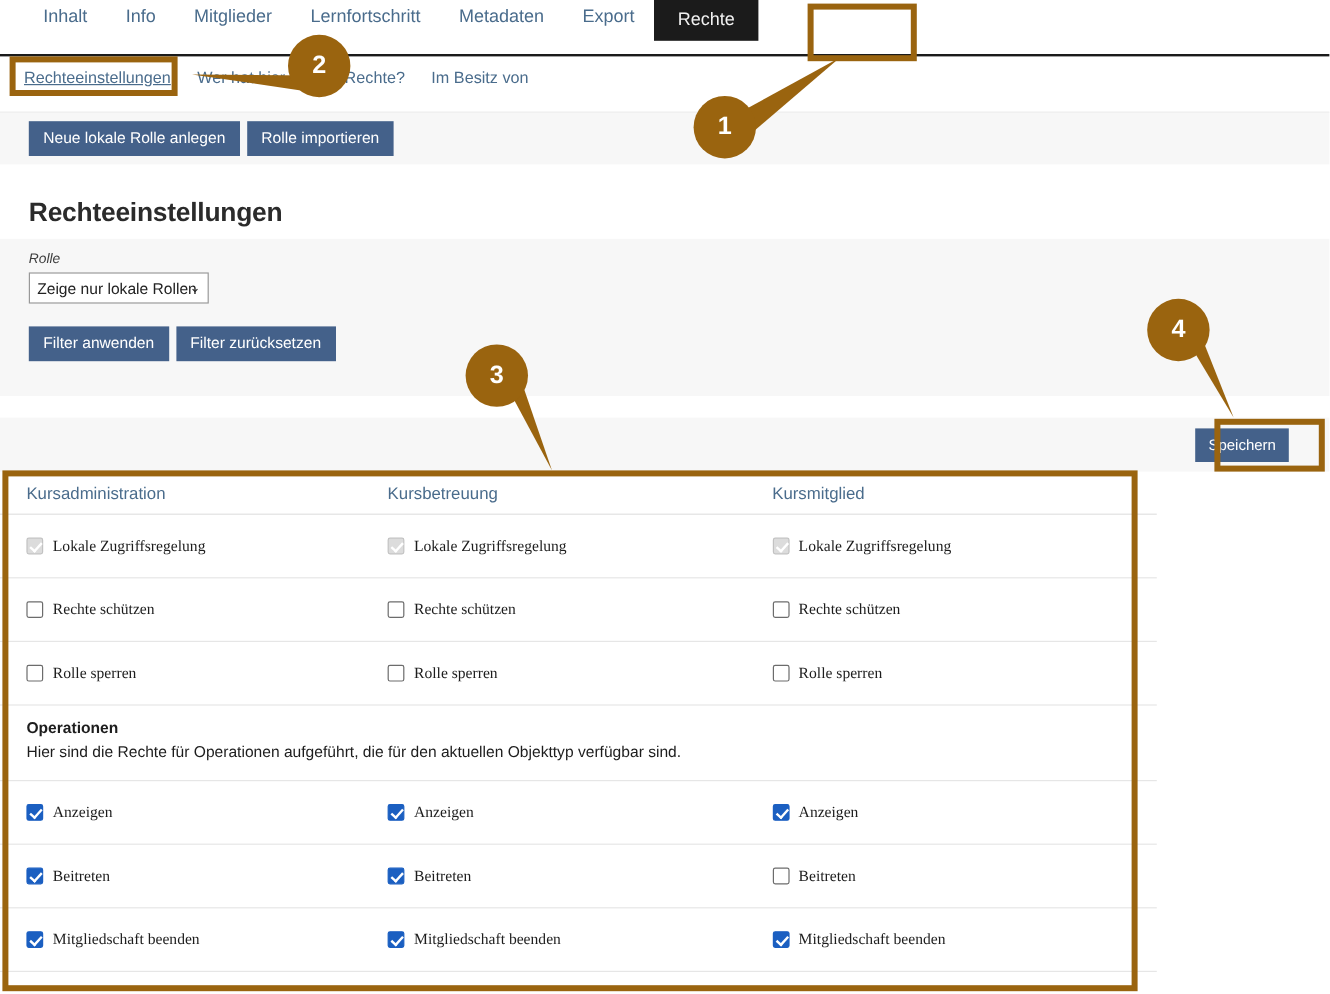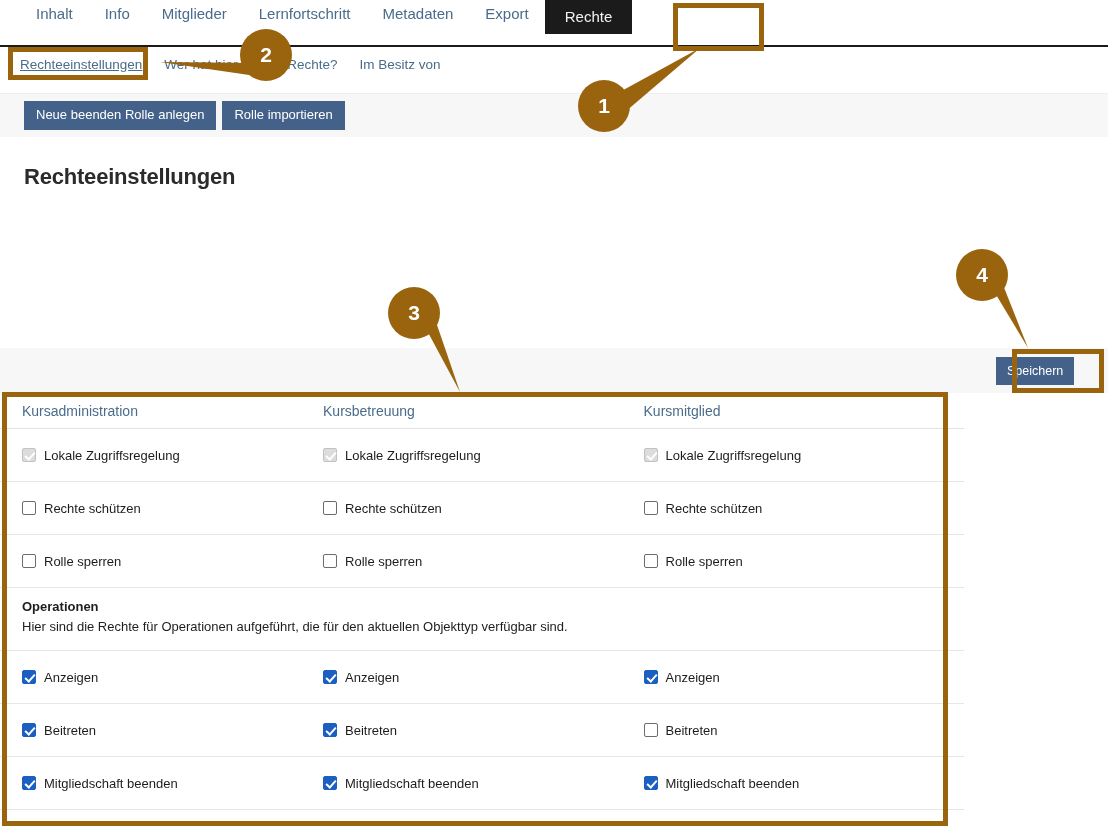--- a/index.html
+++ b/index.html
@@ -181,7 +181,7 @@
     </div>
 
   <div class="toolbar">
-    <button class="btn">Neue beenden Rolle anlegen</button>
+    <button class="btn">Neue lokale Rolle anlegen</button>
     <button class="btn">Rolle importieren</button>
   </div>
 

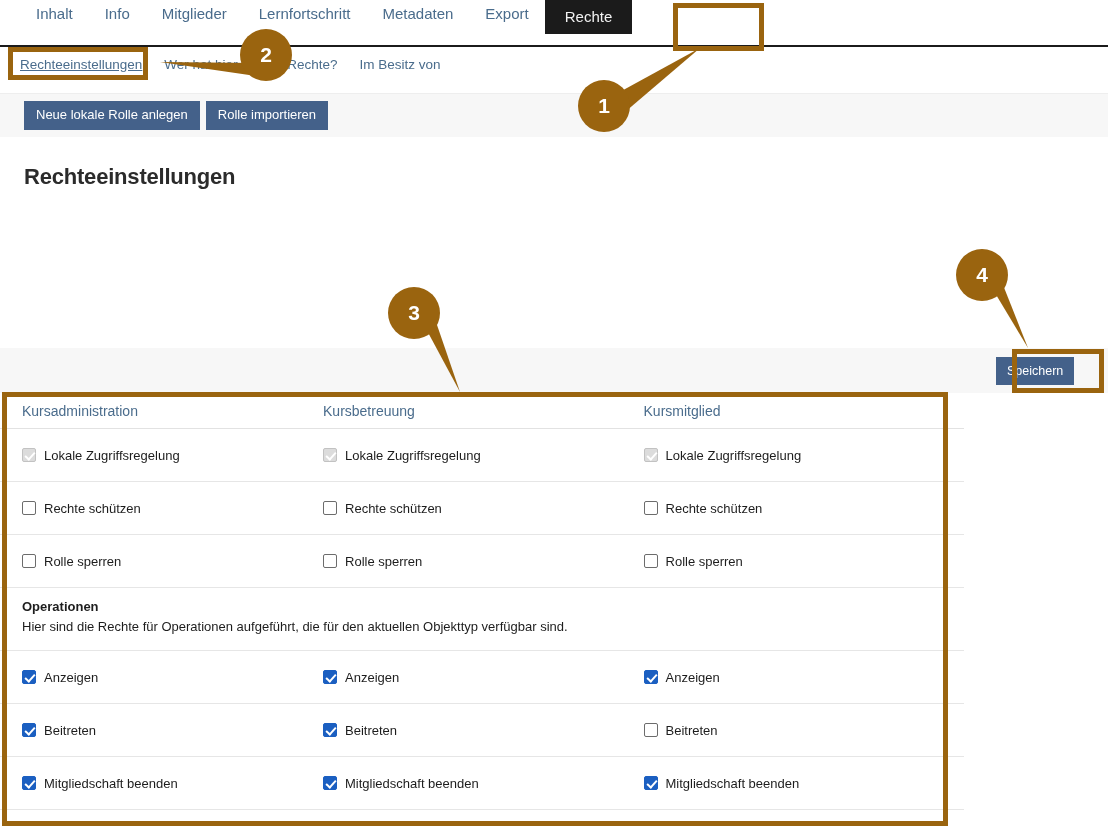--- a/index.html
+++ b/index.html
@@ -187,6 +187,15 @@
 
   <div class="page-title">Rechteeinstellungen</div>
 
+  <div class="filter-panel">
+    <div class="filter-label">Rolle</div>
+    <div class="filter-select">Zeige nur lokale Rollen</div>
+    <div class="select-caret">⌄</div>
+    <div class="filter-btns">
+      <button class="btn">Filter anwenden</button>
+      <button class="btn">Filter zurücksetzen</button>
+    </div>
+  </div>
 
   <div class="save-bar"></div>
   <button class="save-btn">Speichern</button>

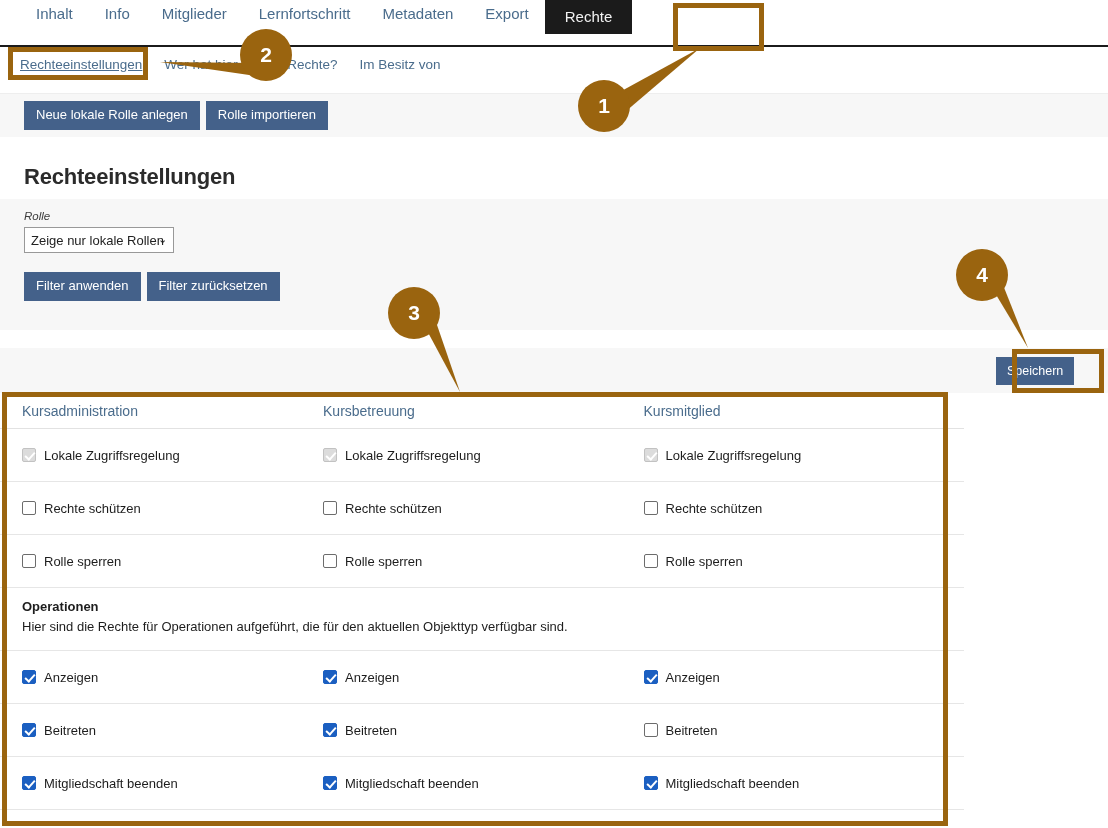--- a/index.html
+++ b/index.html
@@ -116,7 +116,7 @@
     display: flex; align-items: center; min-height: 53px;
     border-bottom: 1px solid #e6e6e6;
   }
-  .cell { display: flex; align-items: center; gap: 8px; }
+  .cell { display: flex; align-items: center; gap: 8px; font-family: Liberation Serif, serif; }
   .cell-label { font-size: 13px; color: #1d1d1d; white-space: nowrap; }
 
   

